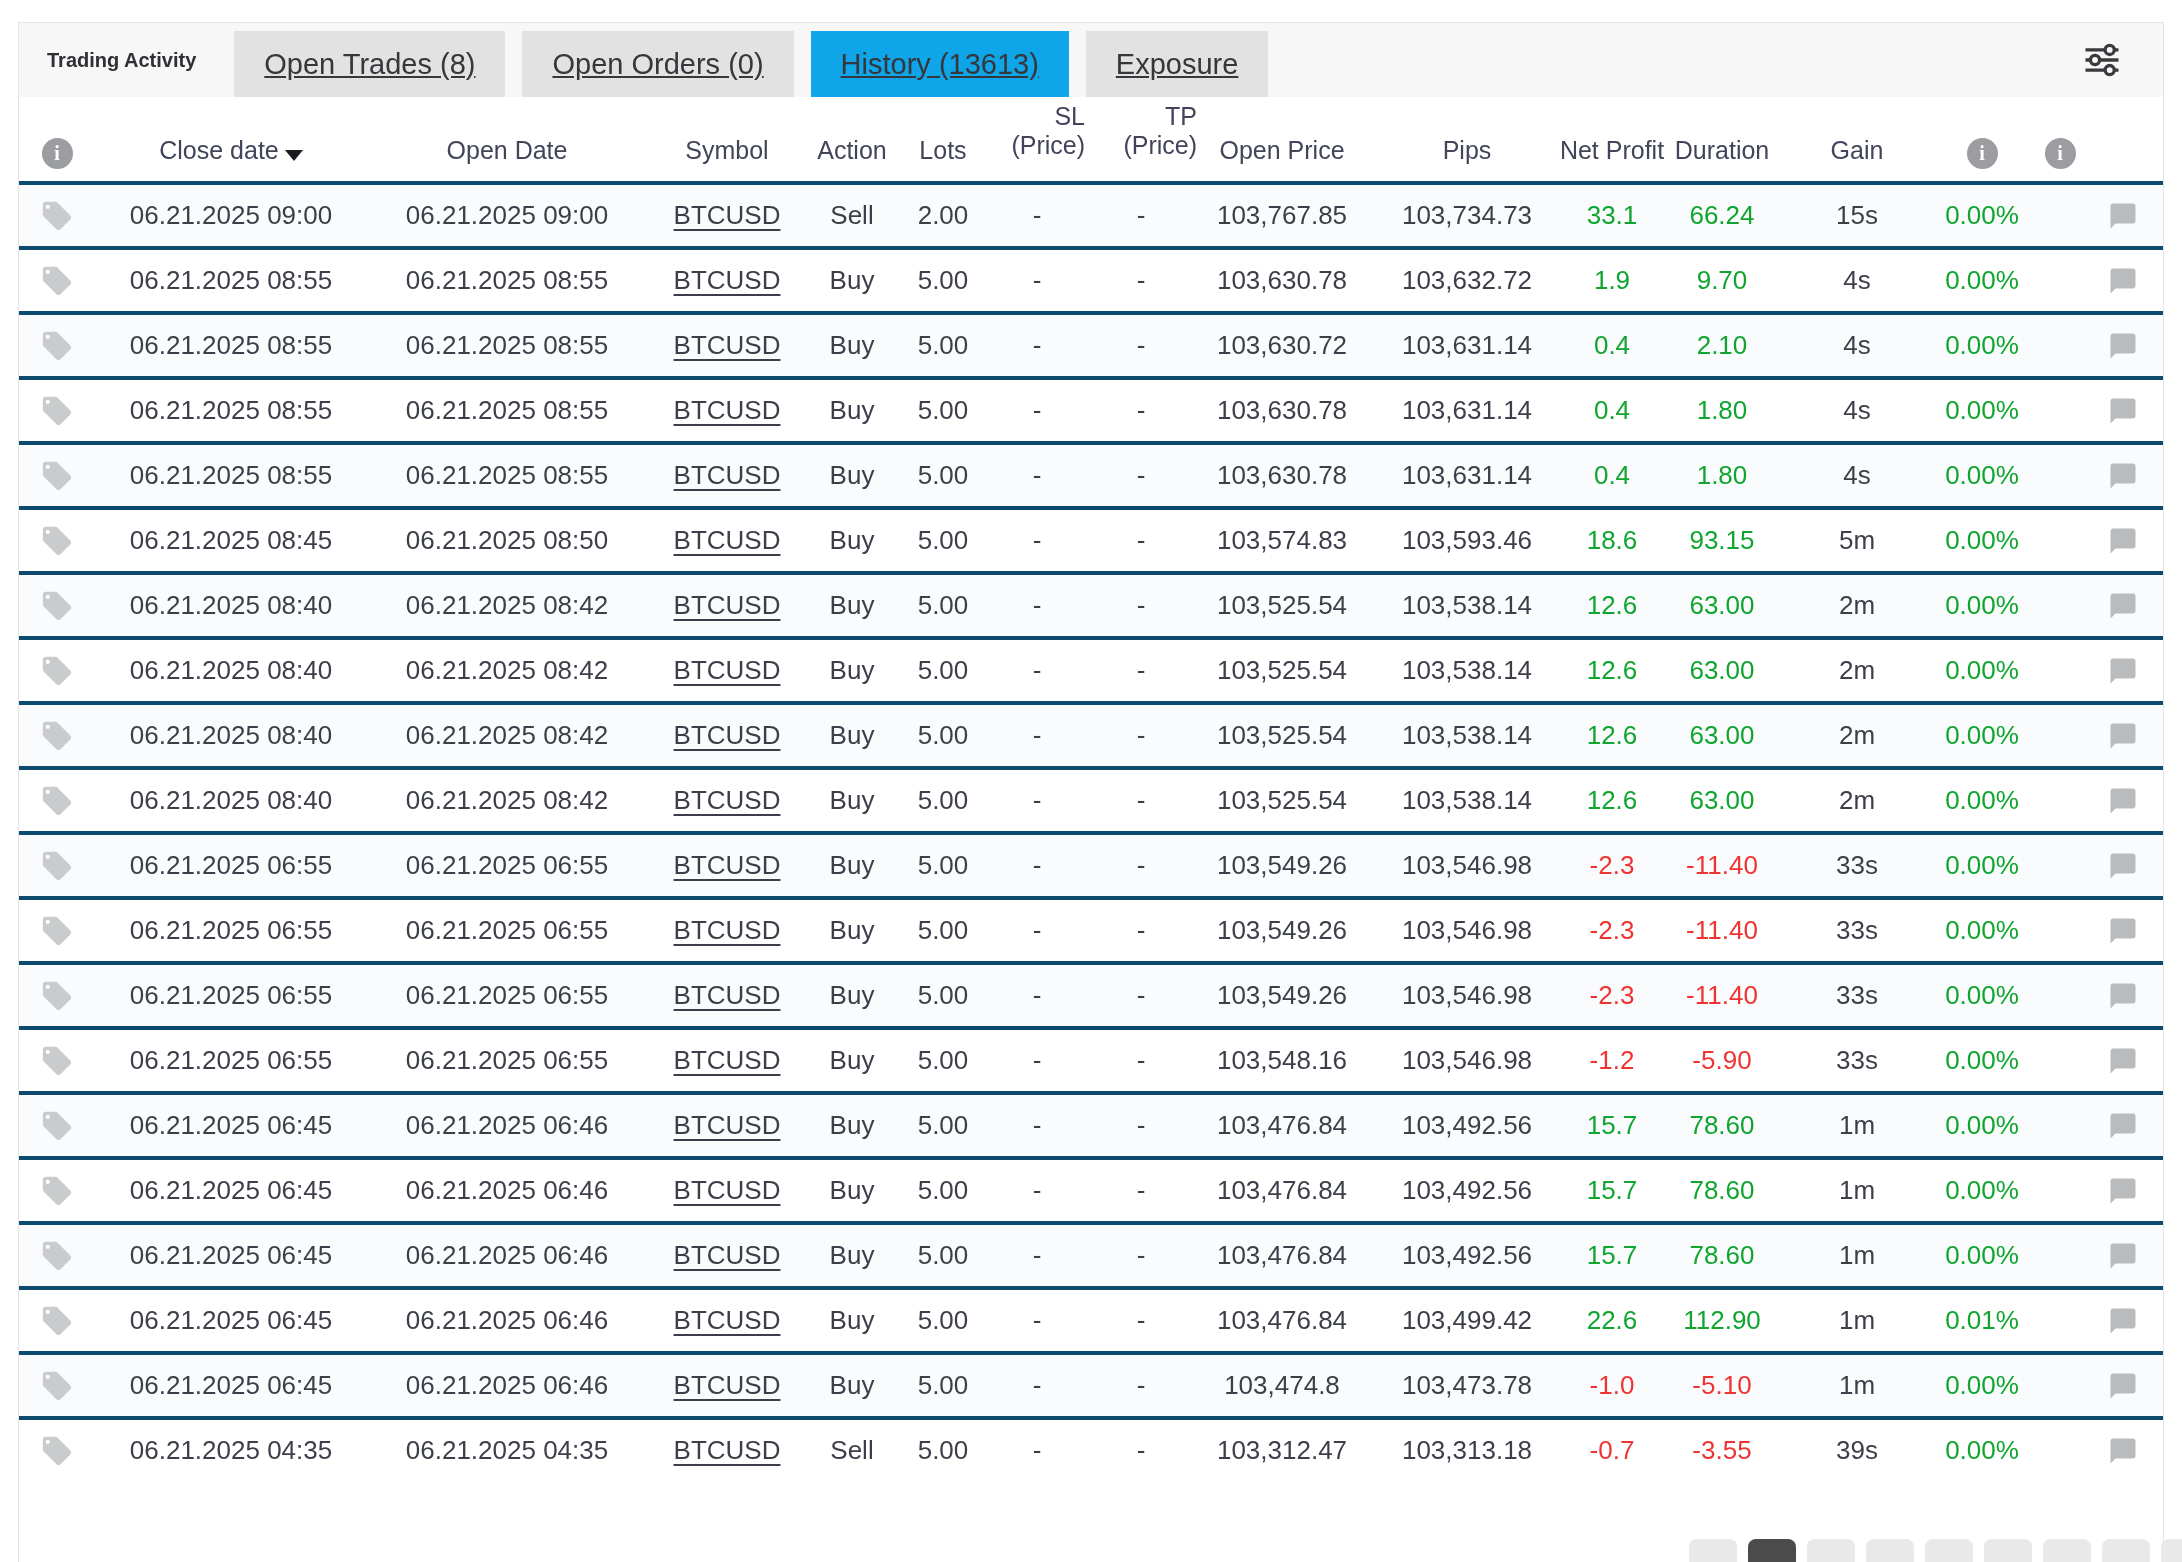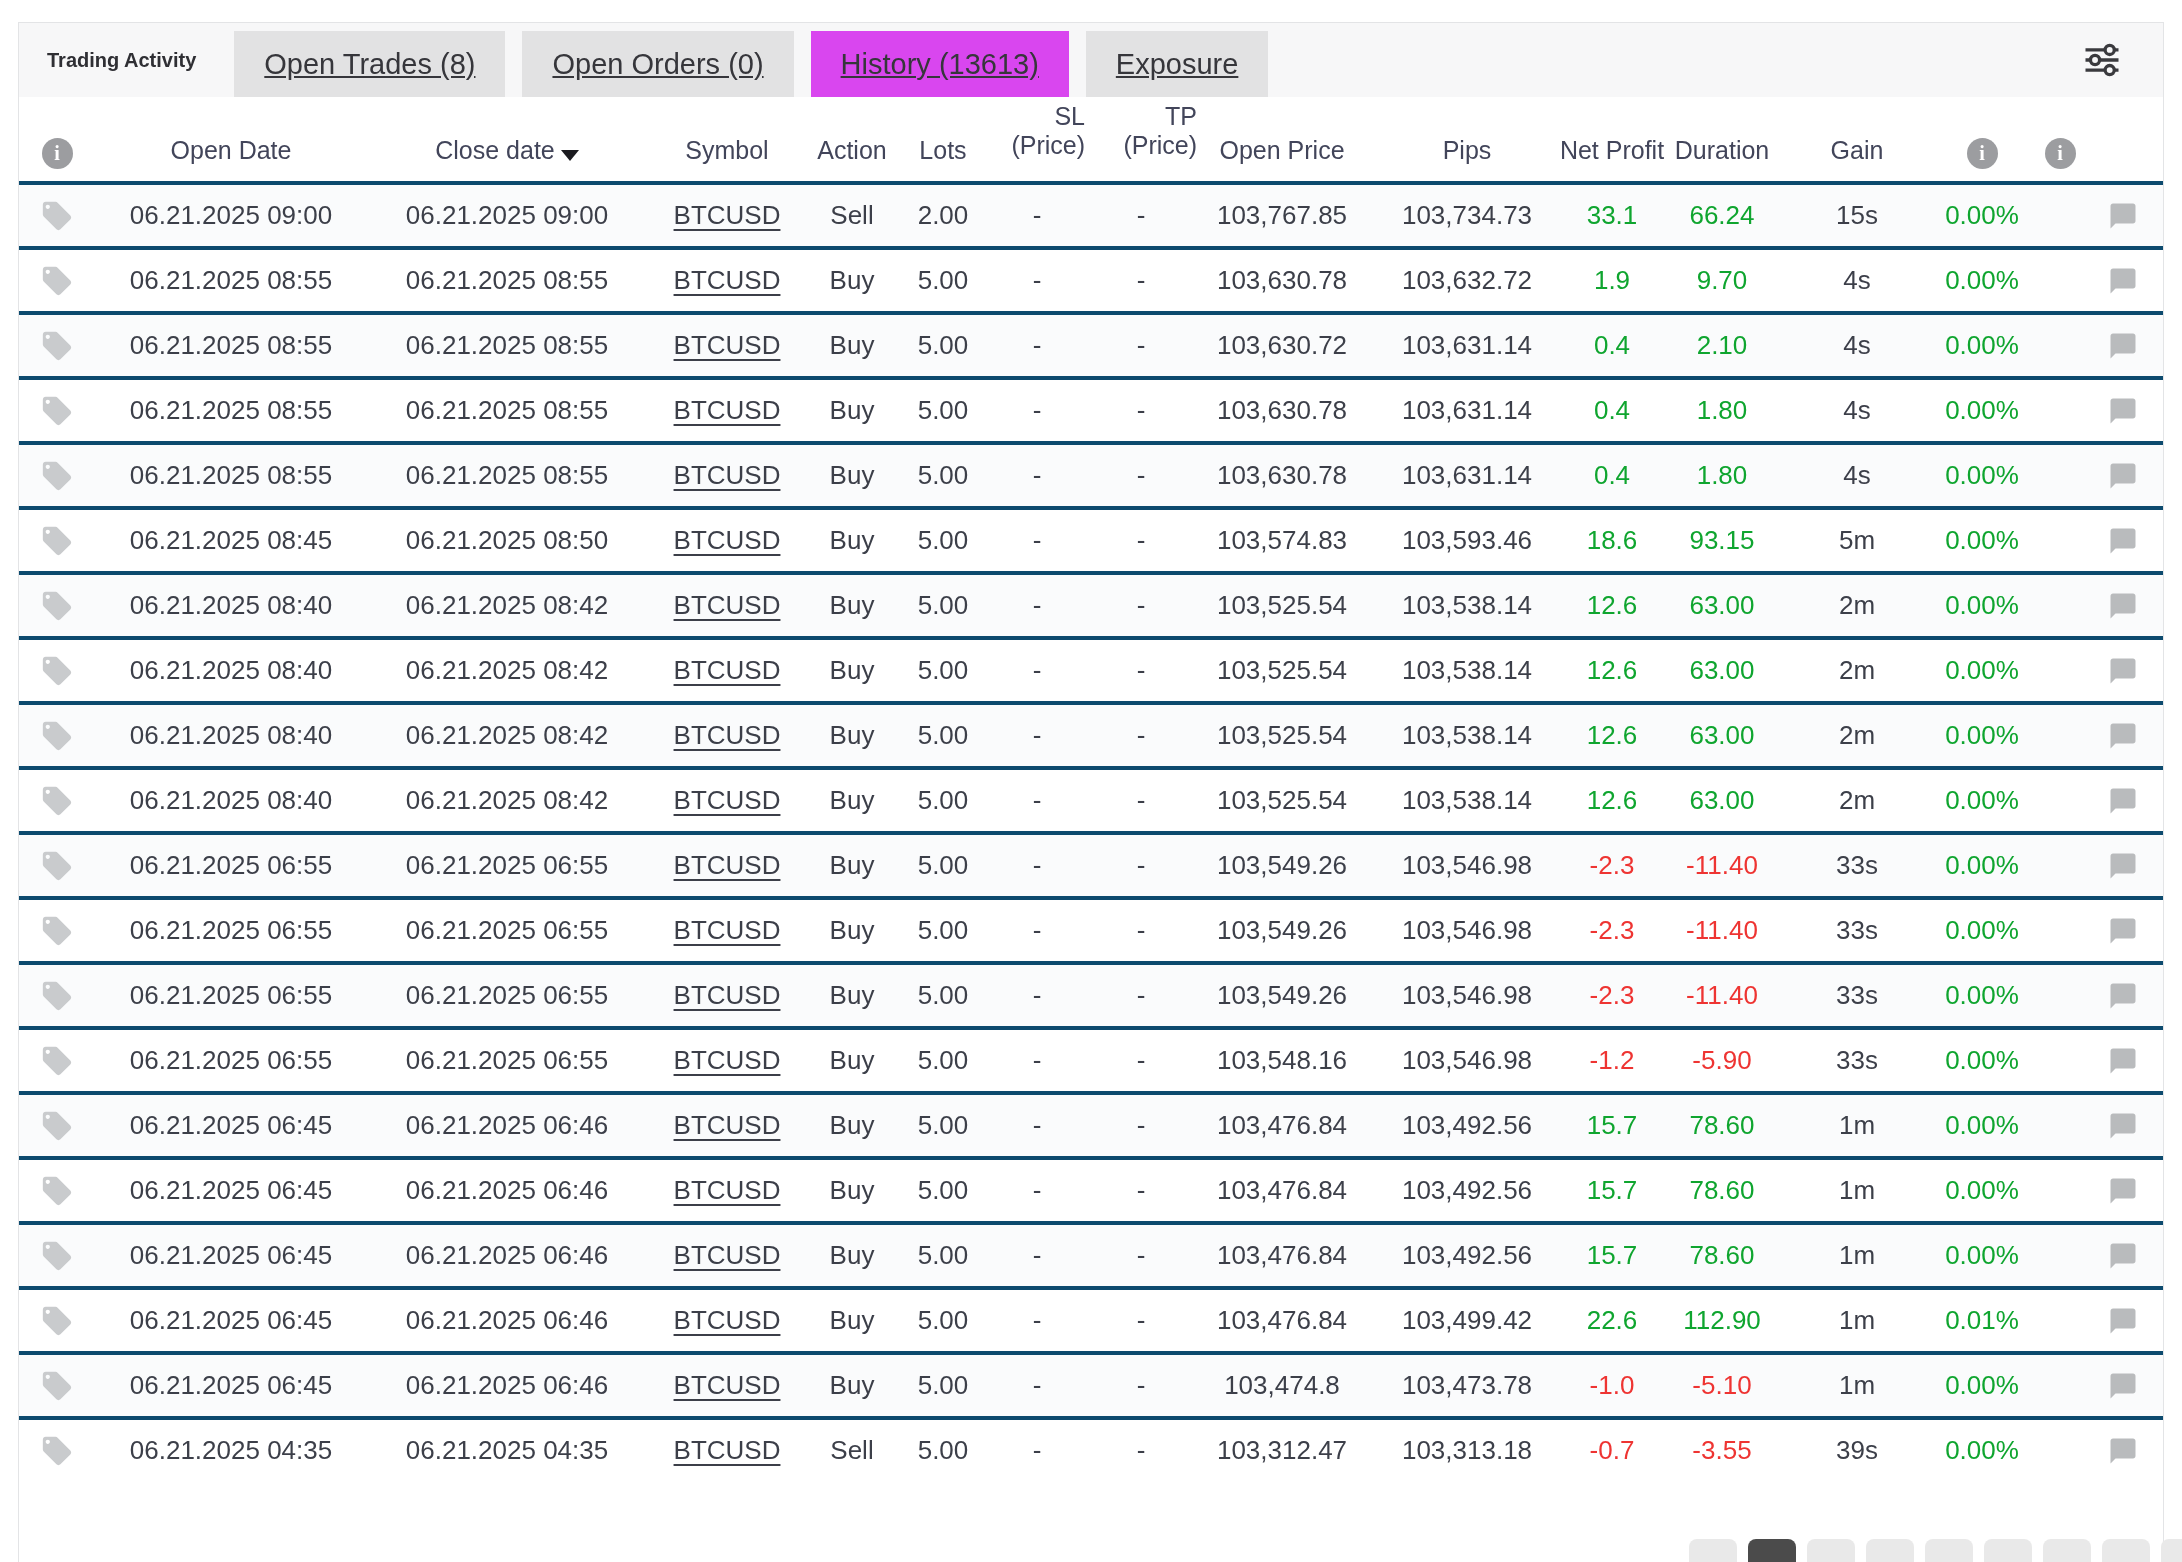--- a/index.html
+++ b/index.html
@@ -25,7 +25,7 @@
     height:66px;display:flex;align-items:center;padding:0 30px;margin-right:17px;
     background:#e2e2e3;font-size:29px;color:#36363b;cursor:pointer;white-space:nowrap;text-decoration:underline;
   }
-  .tab.active{background:#d946ef;}
+  .tab.active{background:#0ea5e9;}
   .filterbtn{
     position:absolute;right:38px;top:14px;width:46px;height:46px;
     display:flex;align-items:center;justify-content:center;cursor:pointer;

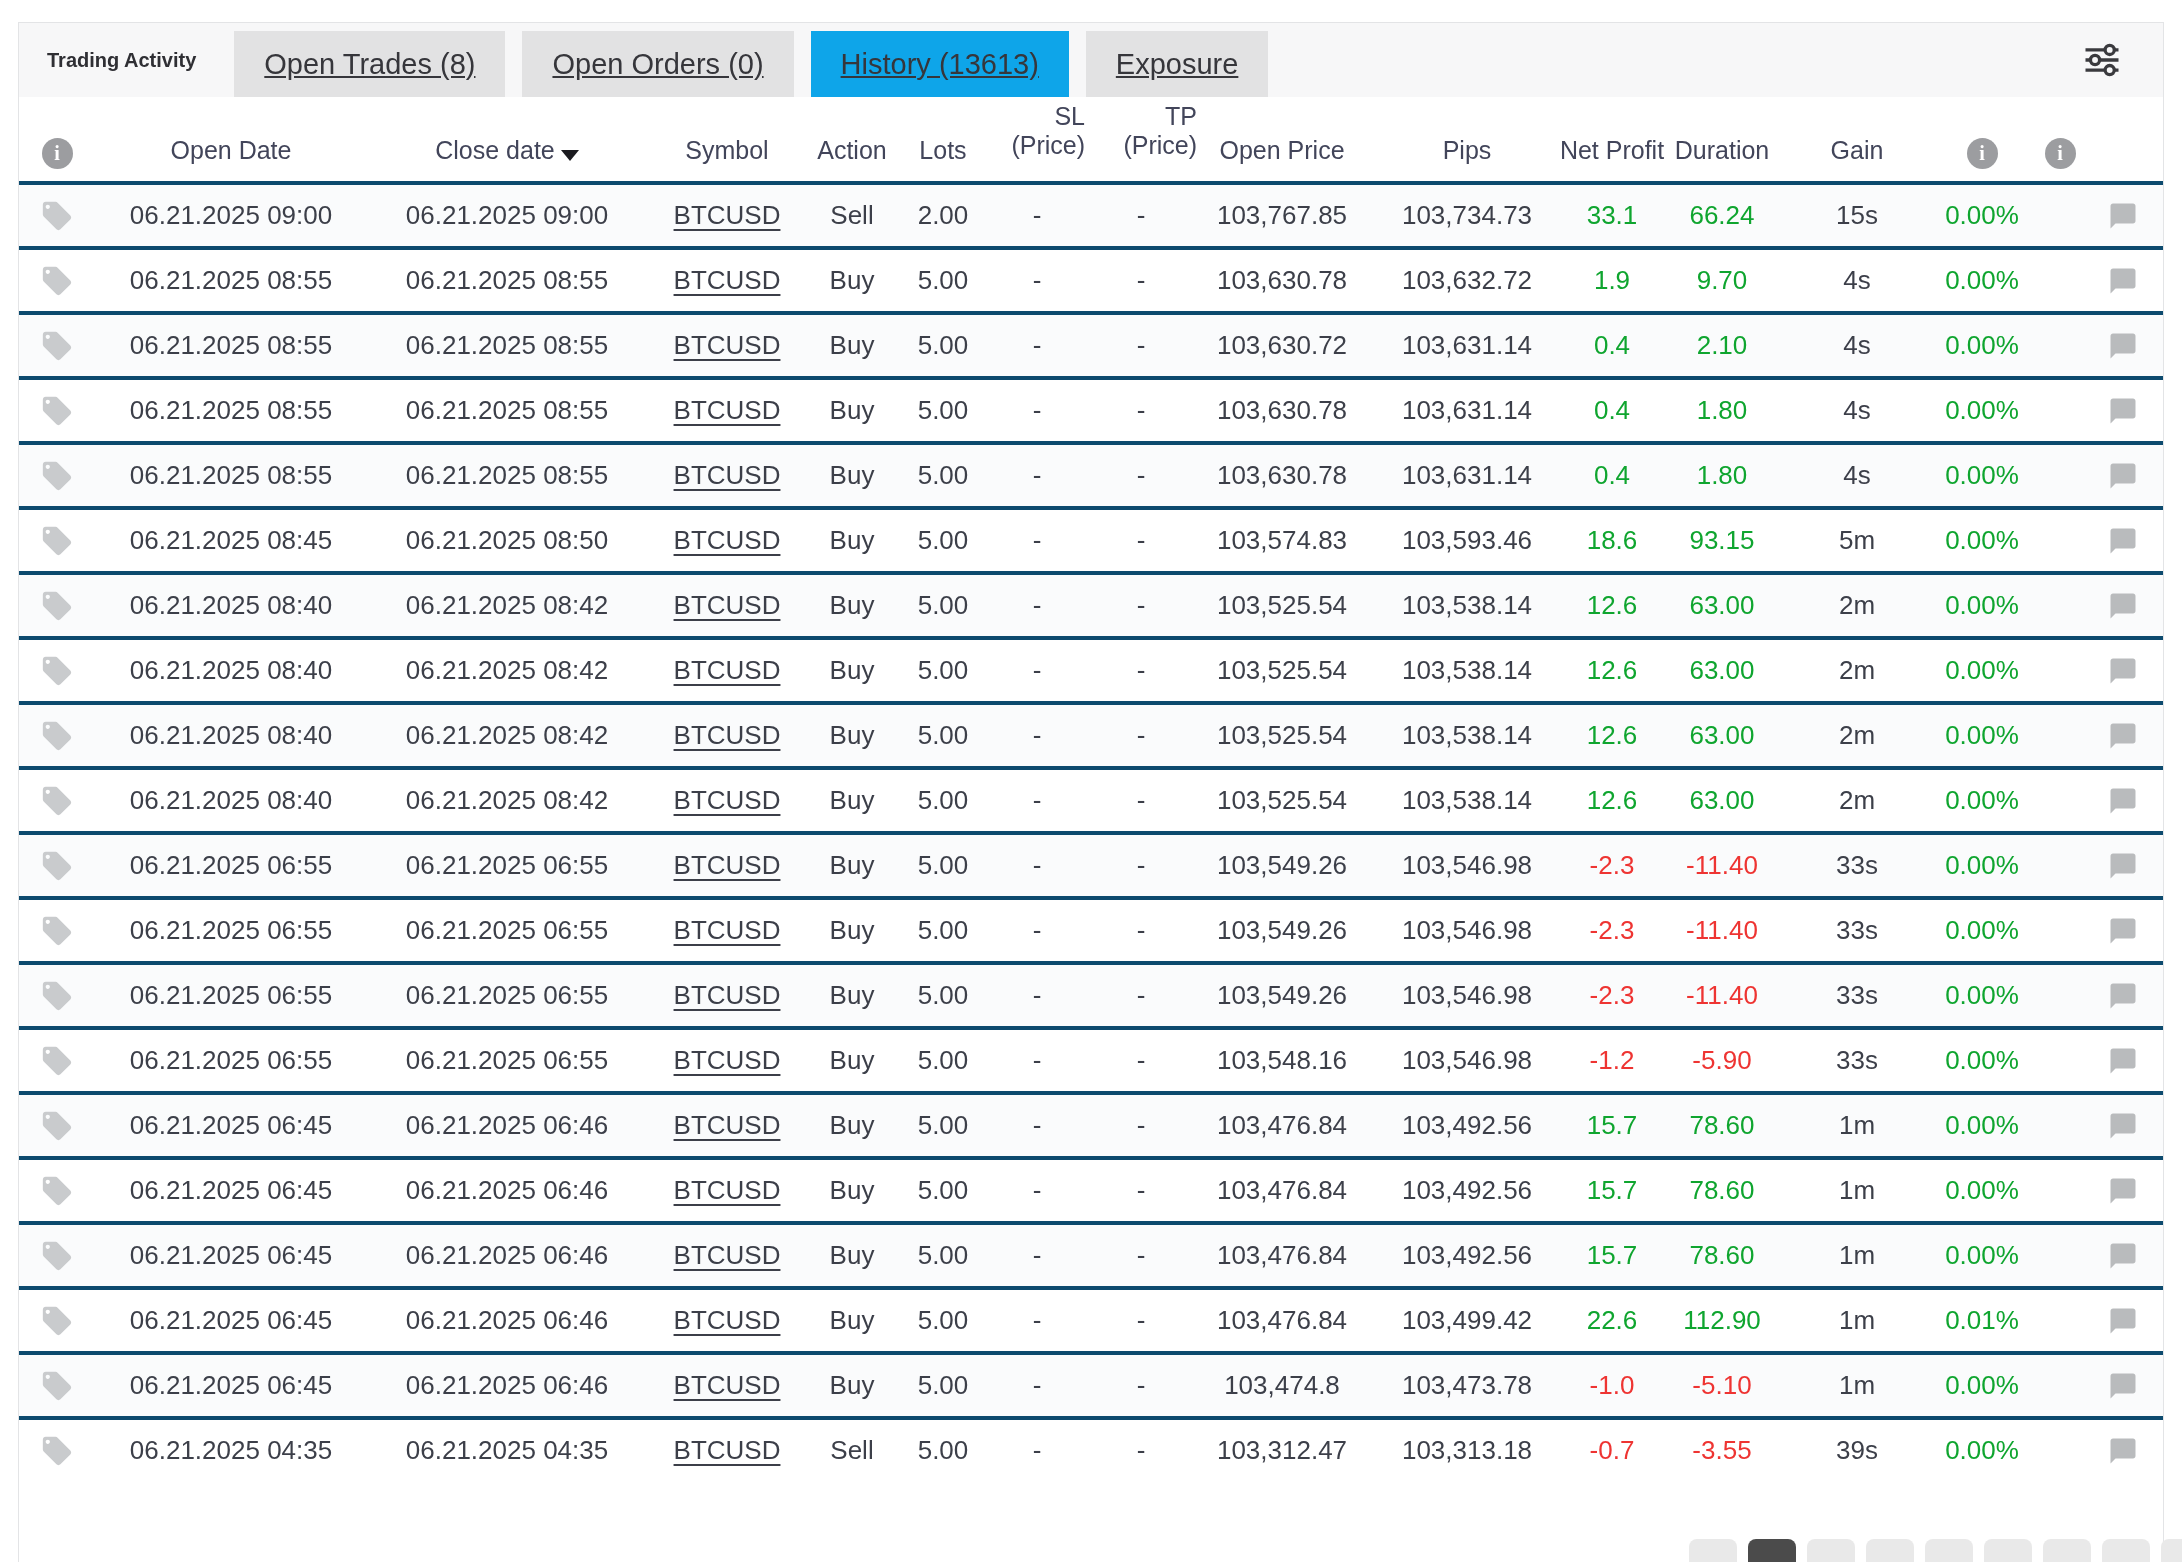--- a/index.html
+++ b/index.html
@@ -98,11 +98,11 @@
     <div class="hcell">
         <span class="infoicon">i</span>
       </div>
-    <div class="hcell">Open Date</div>
     <div class="hcell">
       <span>Close date</span>
       <span class="sorticon"></span>
     </div>
+    <div class="hcell">Open Date</div>
     <div class="hcell">Symbol</div>
     <div class="hcell">Action</div>
     <div class="hcell">Lots</div>

